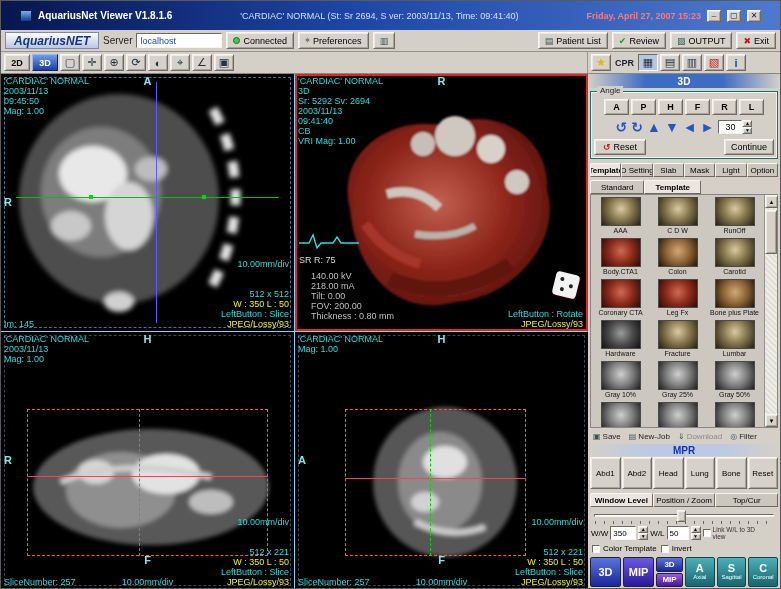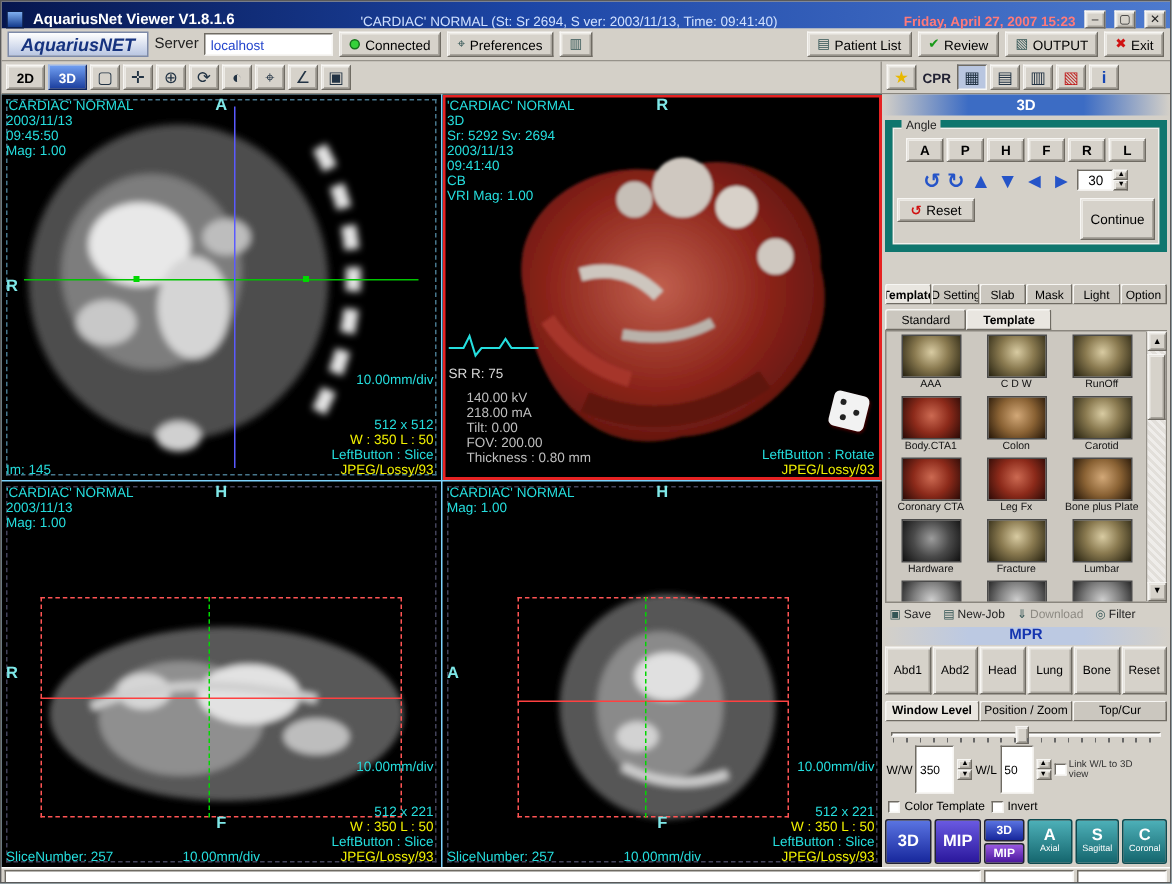--- a/index.html
+++ b/index.html
@@ -16,7 +16,7 @@
        box-shadow:inset 1px 1px 0 #eceae5, inset -1px -1px 0 #a8a49c;gap:3px;white-space:nowrap;}
 
   
-  .titlebar{height:18px;display:flex;align-items:flex-end;gap:6px;padding:0 3px;
+  .titlebar{height:29px;display:flex;align-items:center;gap:6px;padding:0 19px;
             background:linear-gradient(90deg,#06164e 0%,#1d46a6 45%,#4d7ace 100%);}
   .app-icon{width:12px;height:12px;background:linear-gradient(#7fb0f0,#133a8c);border:1px solid #0a1c4a;}
   .t-title{color:#fff;font-weight:bold;font-size:10px;}

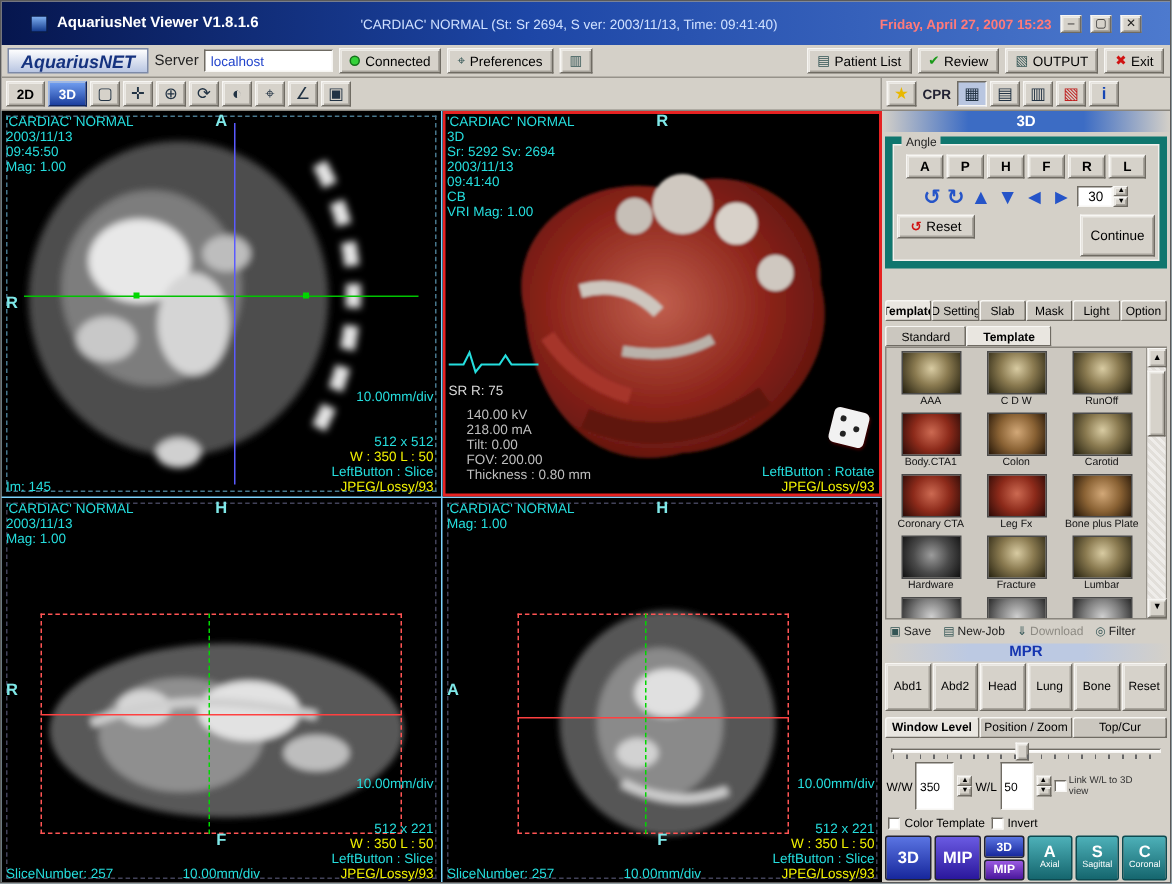--- a/index.html
+++ b/index.html
@@ -99,7 +99,7 @@
   .hdr3d{height:14px;flex:0 0 14px;display:flex;align-items:center;justify-content:center;color:#fff;
          font-weight:bold;font-size:10px;
          background:linear-gradient(90deg,#d4d0c8,#3c6cc4 30%,#3c6cc4 70%,#d4d0c8);}
-  .grp{margin:3px 2px 18px;border:5px solid #0f766e;box-shadow:inset 0 0 0 1px #f2f1ee;position:relative;
+  .grp{margin:3px 2px 1px;border:1px solid #0f766e;box-shadow:inset 0 0 0 1px #f2f1ee;position:relative;
        padding:7px 3px 3px;}
   .grp-title{position:absolute;top:-6px;left:6px;background:#d4d0c8;font-size:8px;padding:0 3px;color:#222;}
   .dir-row{display:flex;gap:2px;justify-content:center;}

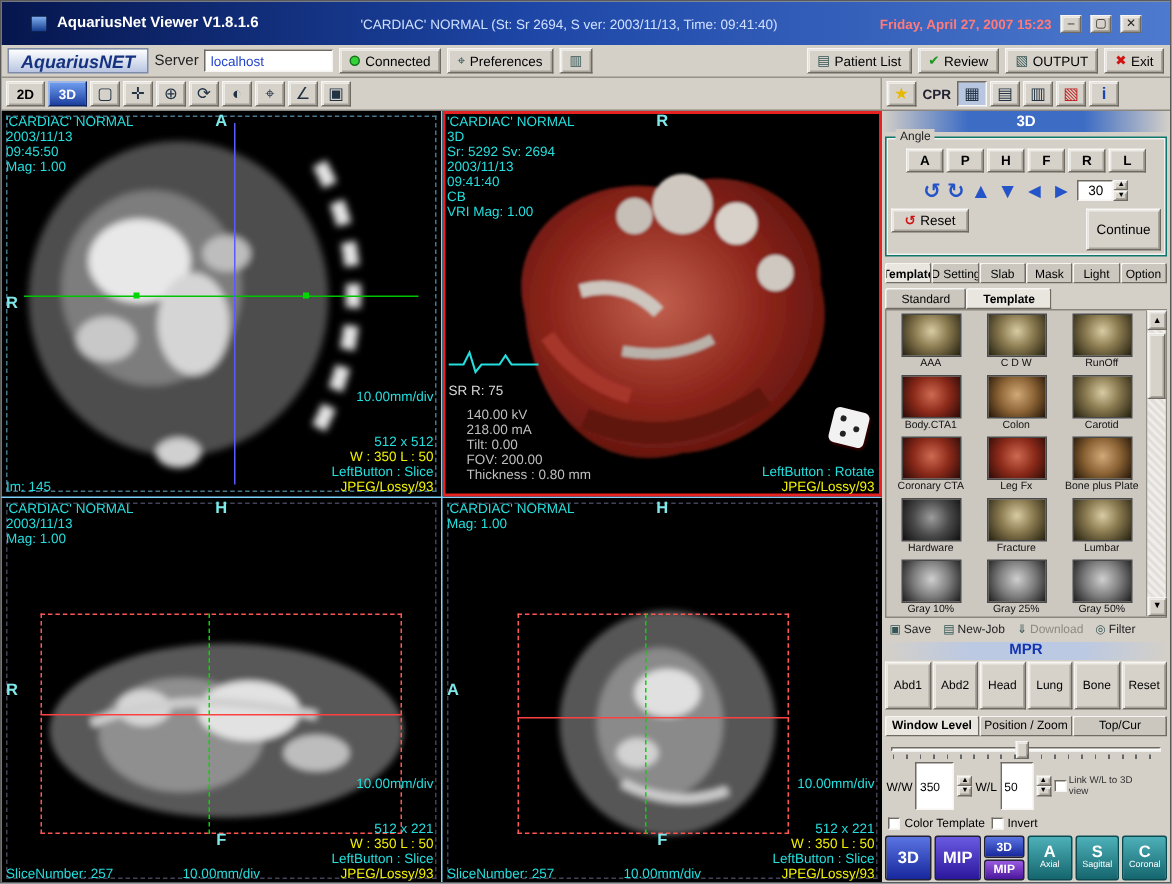--- a/index.html
+++ b/index.html
@@ -113,7 +113,7 @@
   .spin-b{width:10px;height:7px;font-size:5px;line-height:5px;padding:0;}
   .angle-row3{display:flex;justify-content:space-between;margin-top:5px;}
   .btn-reset{height:16px;padding:0 8px;}
-  .btn-continue{height:28px;padding:0 6px;}
+  .btn-continue{height:16px;padding:0 6px;}
   .redarrow{color:#d01212;font-weight:bold;}
 
   .tabs{display:flex;margin:3px 2px 0;}

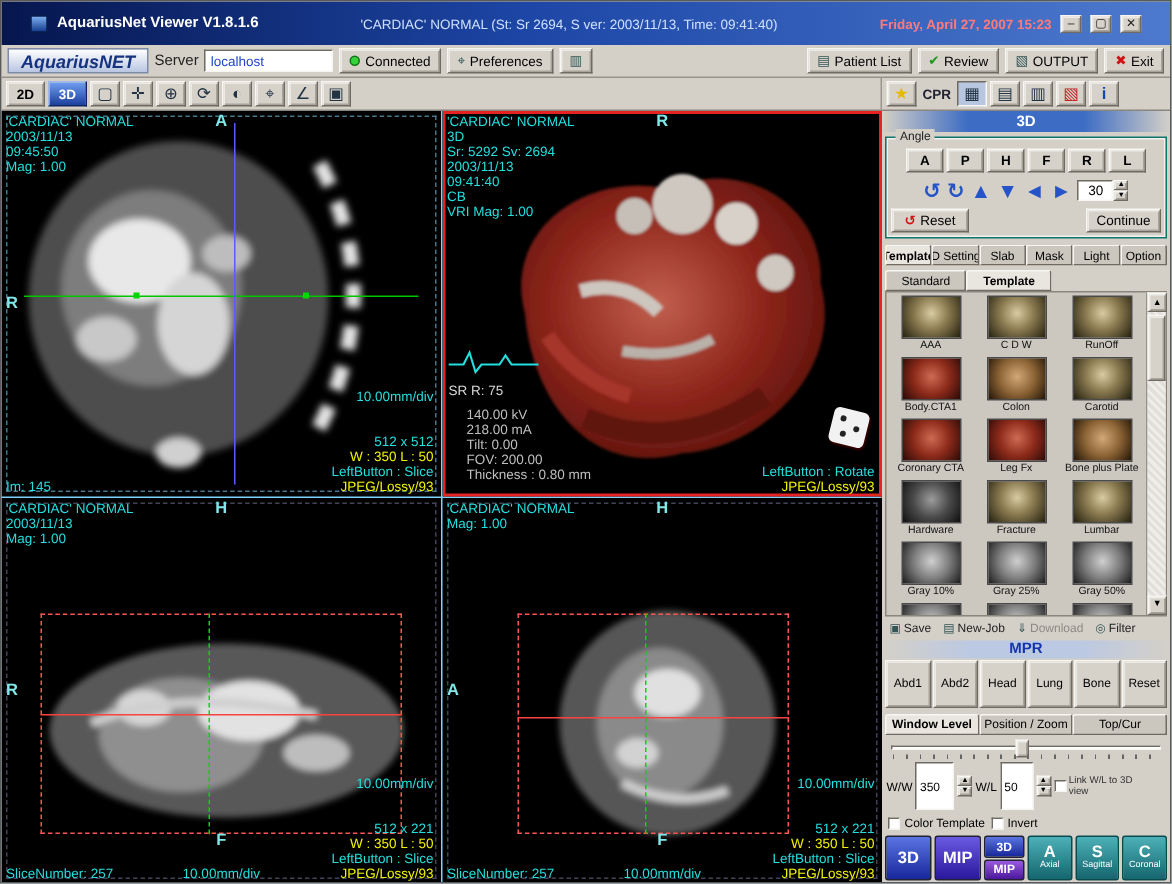--- a/index.html
+++ b/index.html
@@ -154,7 +154,7 @@
   .sl-ticks{position:absolute;left:1px;right:1px;bottom:-1px;height:3px;
             background:repeating-linear-gradient(90deg,#666 0 1px,transparent 1px 9px);}
   .wl-row{display:flex;align-items:center;gap:2px;padding:2px 3px;font-size:8px;}
-  .wl-row input{height:32px;font-size:8px;padding:0 2px;outline:none;font-family:"Liberation Sans",sans-serif;}
+  .wl-row input{height:14px;font-size:8px;padding:0 2px;outline:none;font-family:"Liberation Sans",sans-serif;}
   .in-ww{width:26px;} .in-wl{width:22px;}
   .linklbl{font-size:6.5px;line-height:7px;color:#333;width:52px;}
   .chk{width:8px;height:8px;flex:0 0 8px;}

